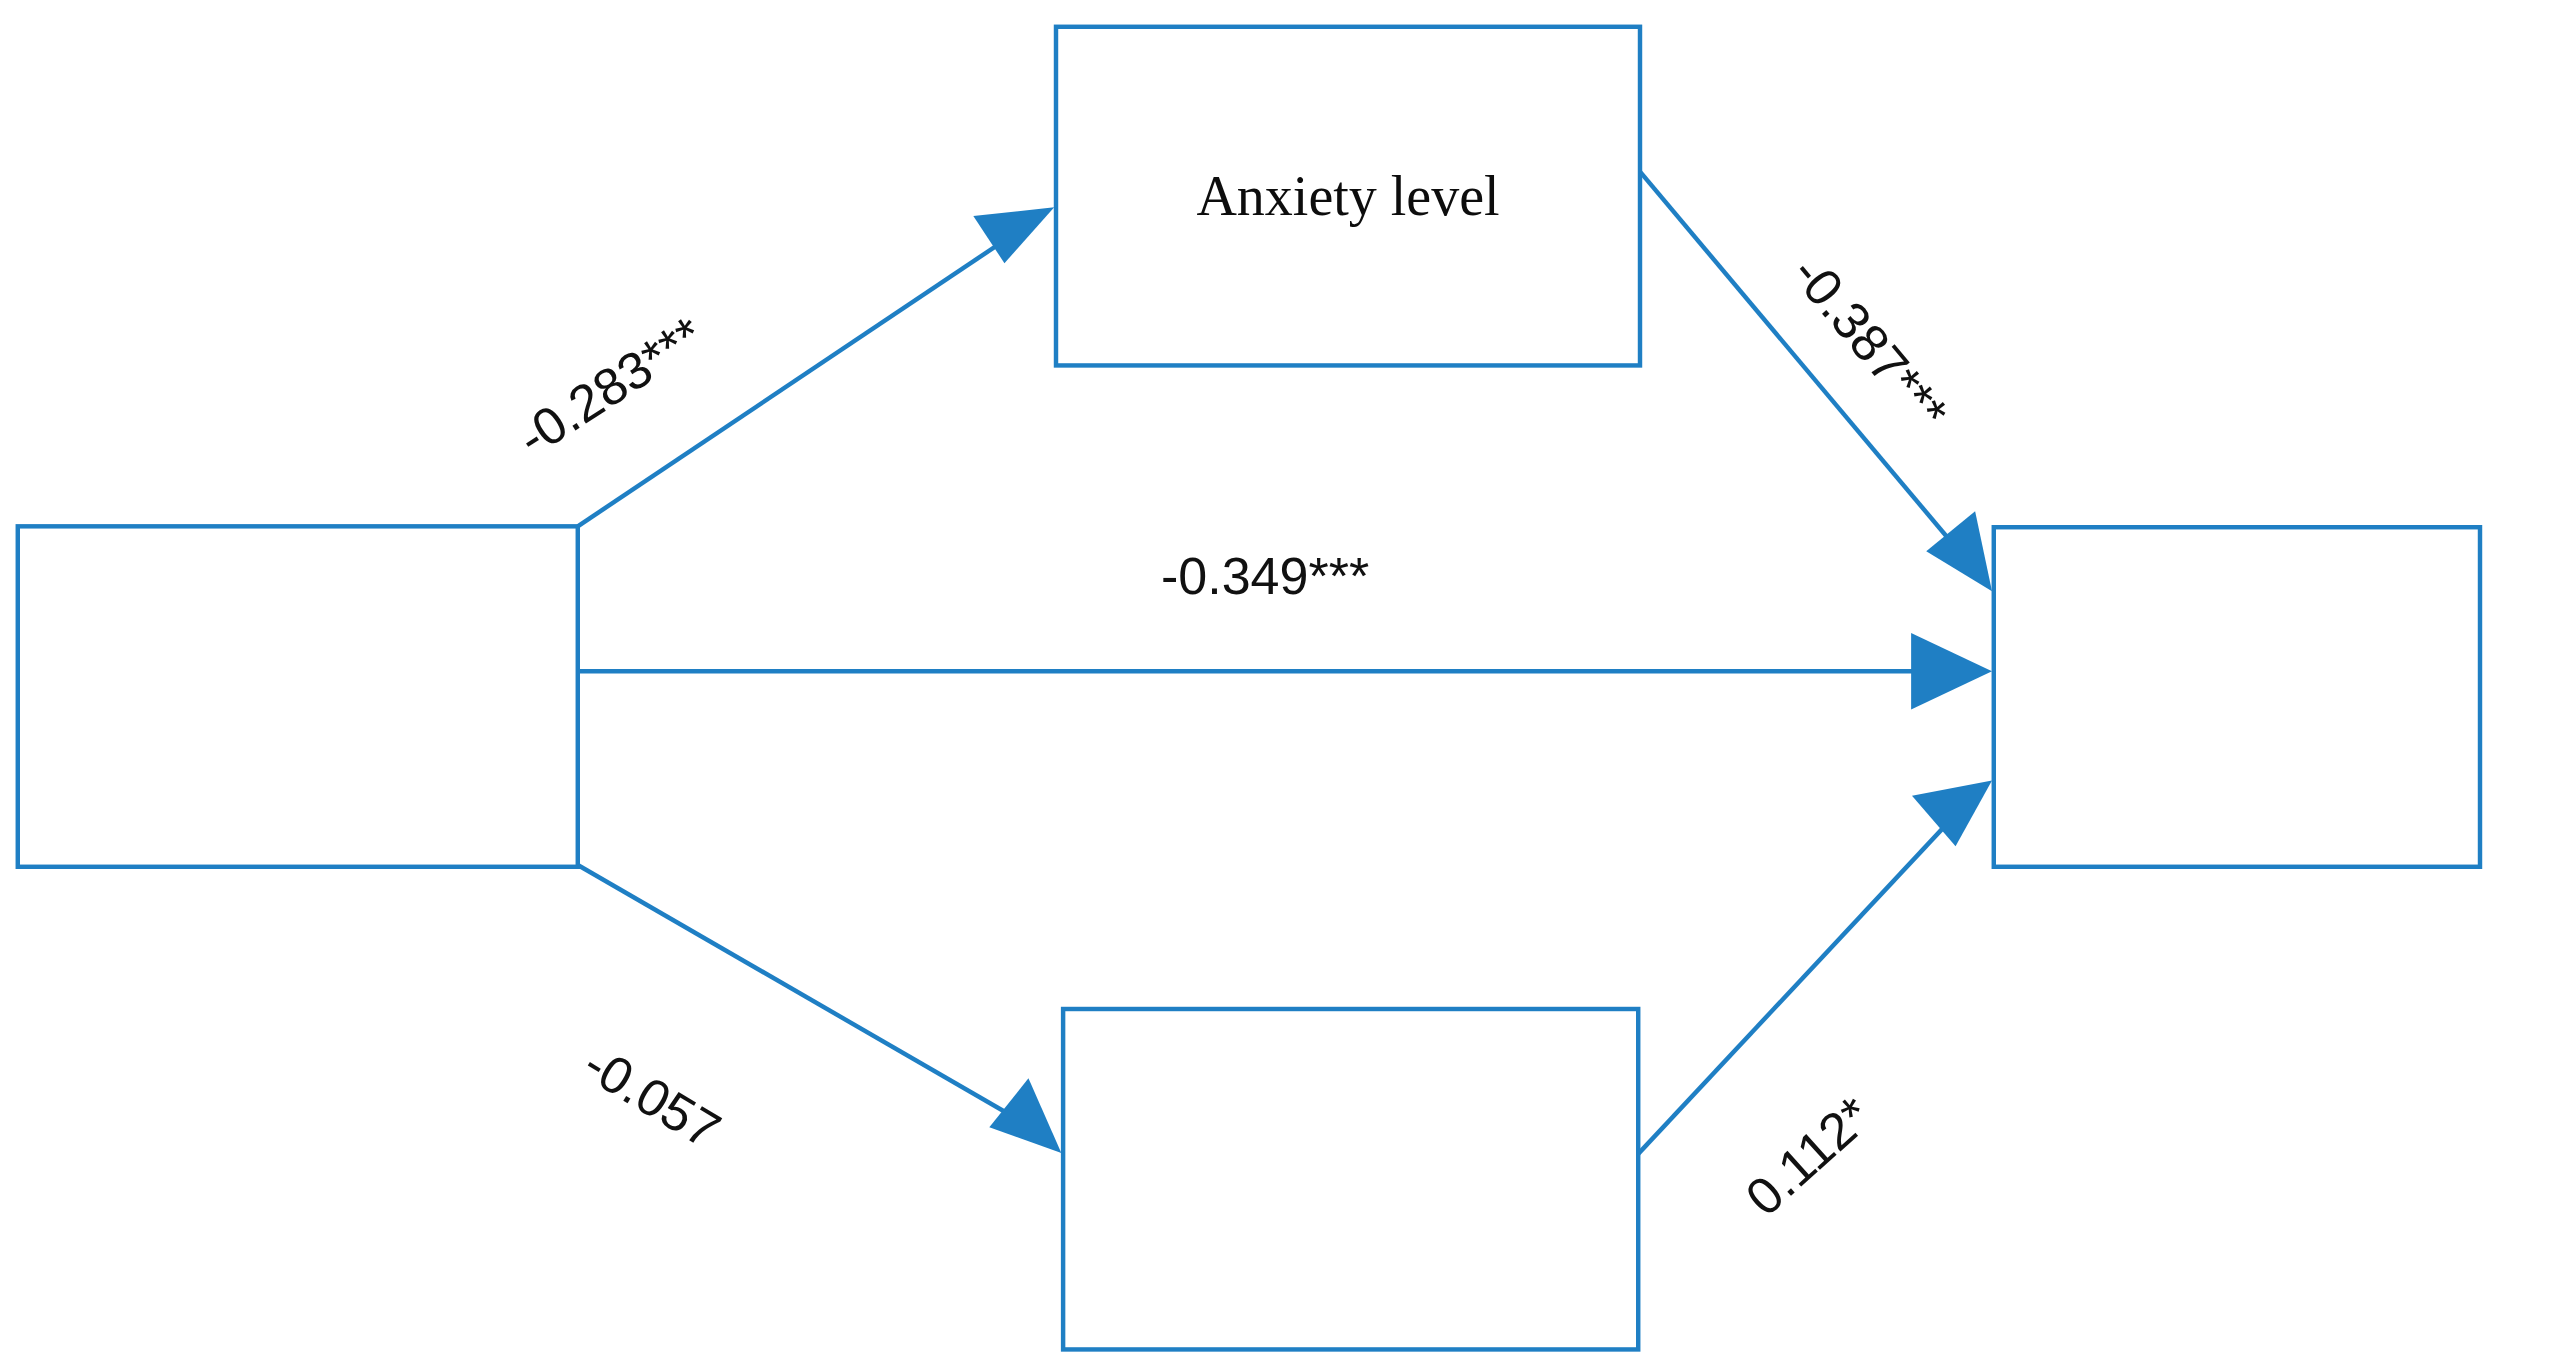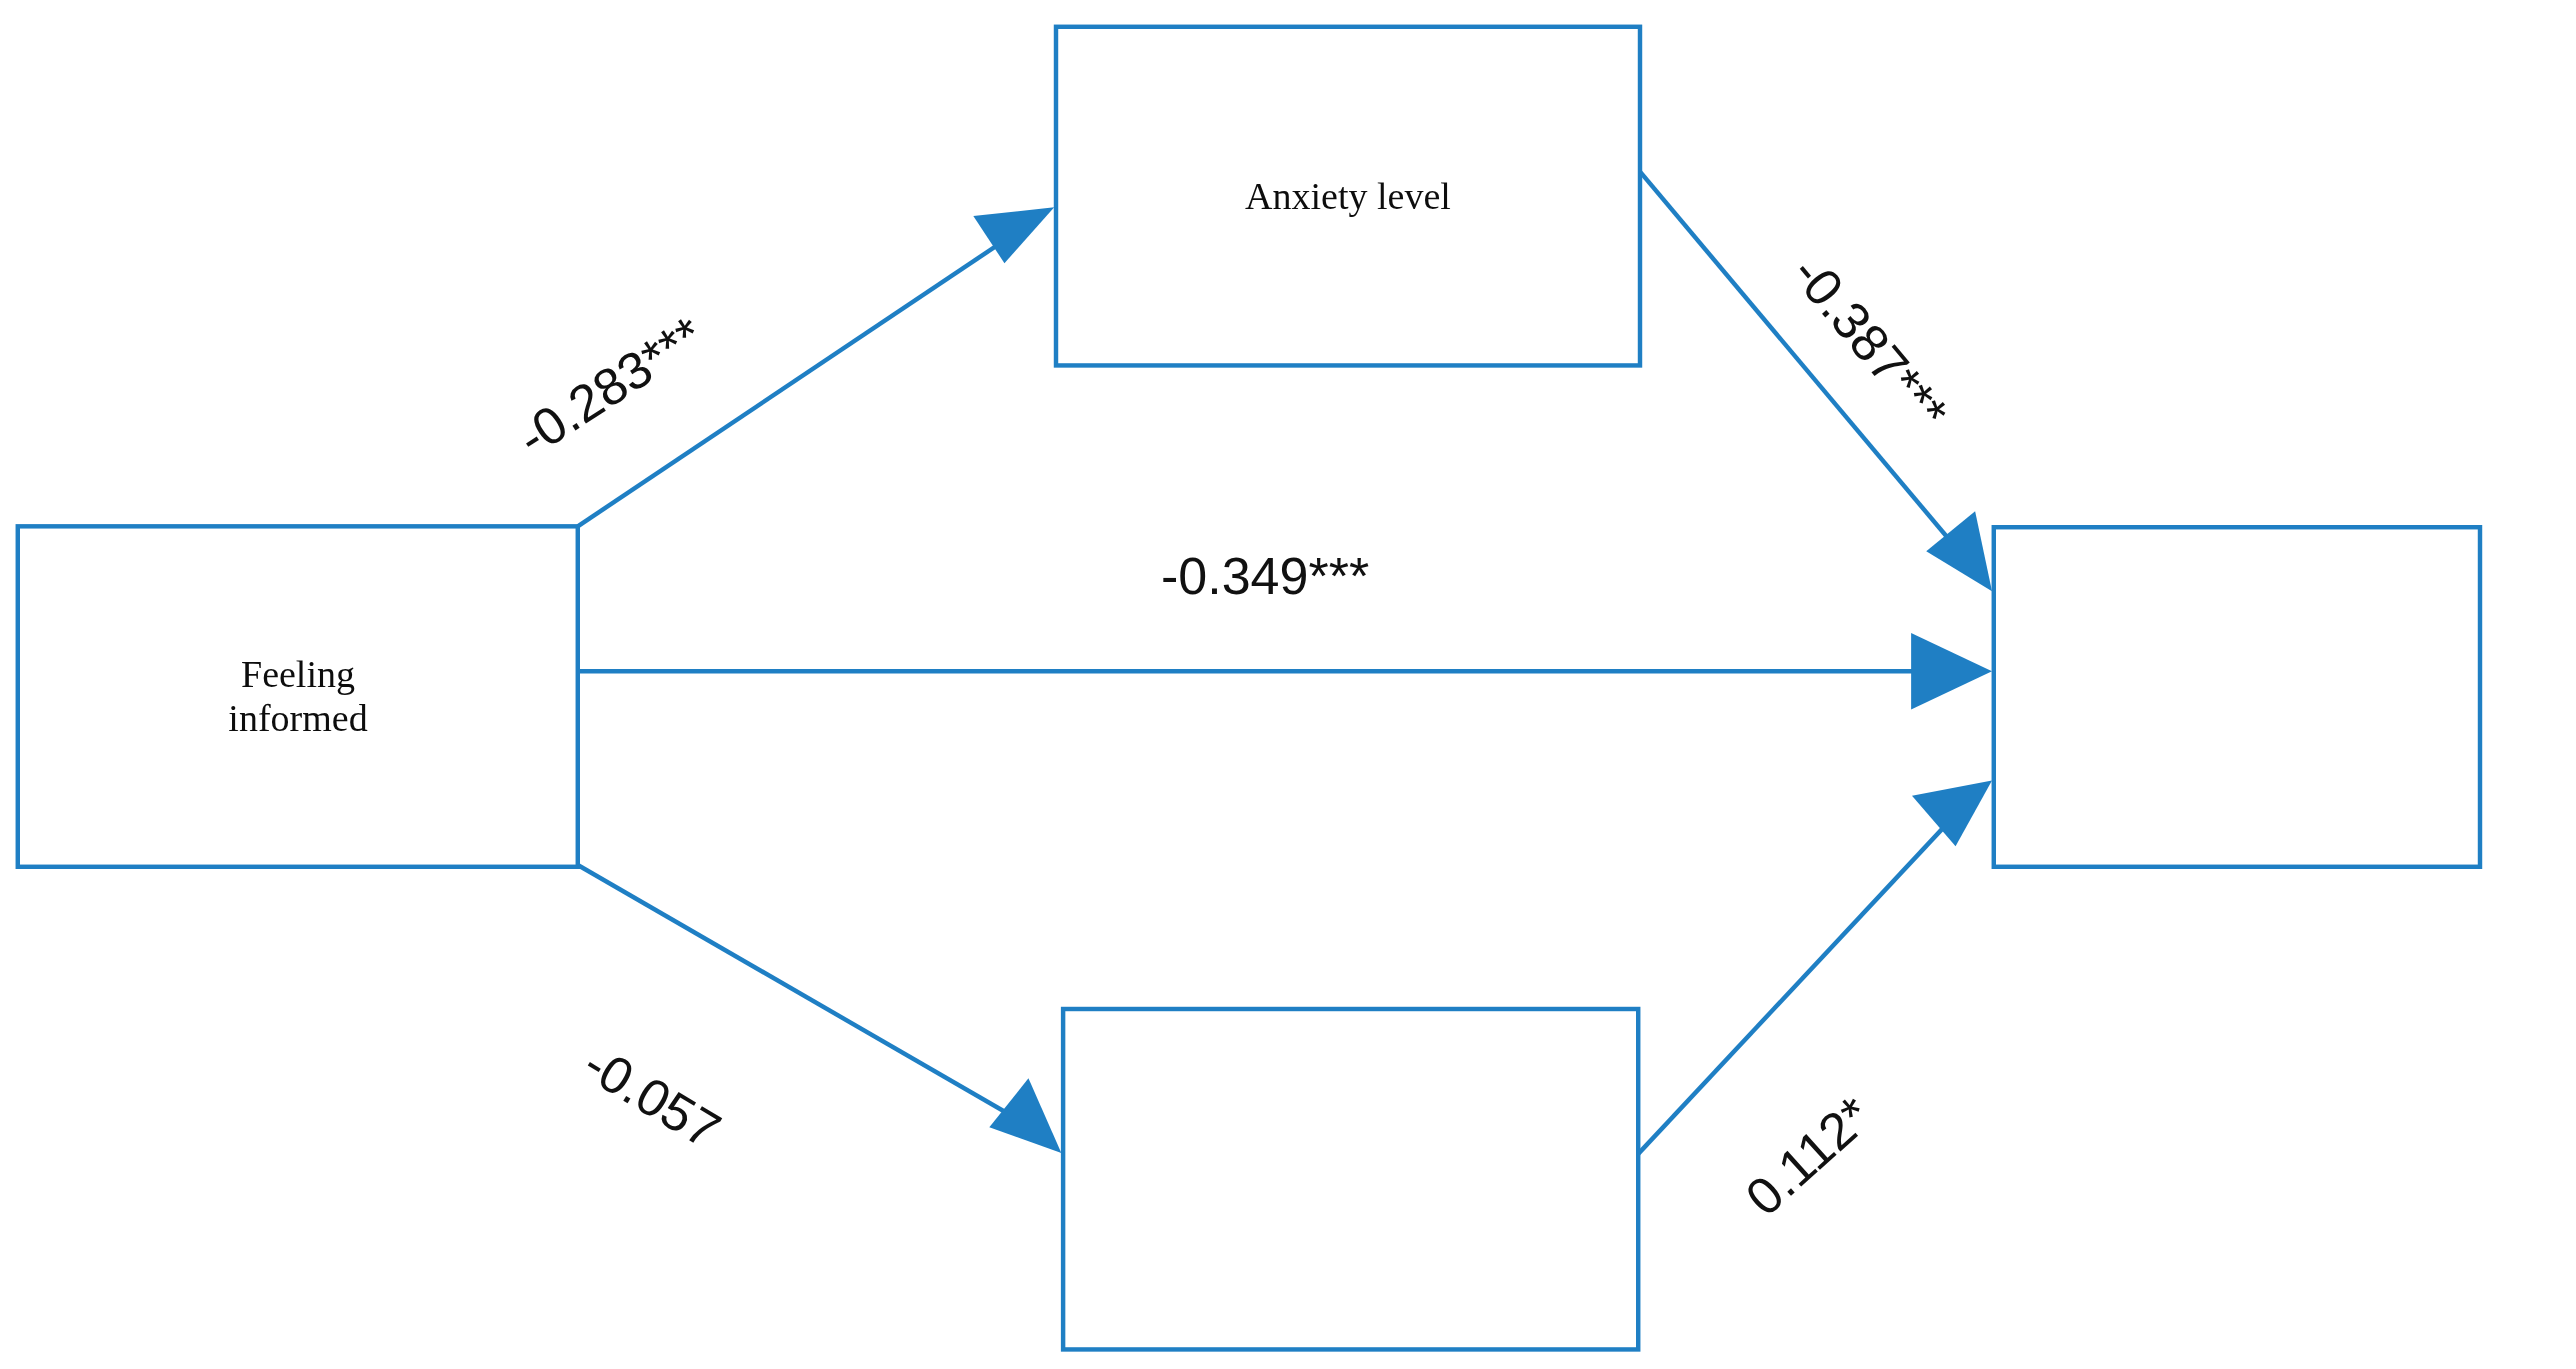--- a/index.html
+++ b/index.html
@@ -47,7 +47,7 @@
     text-align: center;
     color: #0d0d0d;
     font-family: "Liberation Serif", "DejaVu Serif", serif;
-    font-size: 38px;
+    font-size: 56px;
     line-height: 1.16;
     font-weight: 400;
     pointer-events: none;

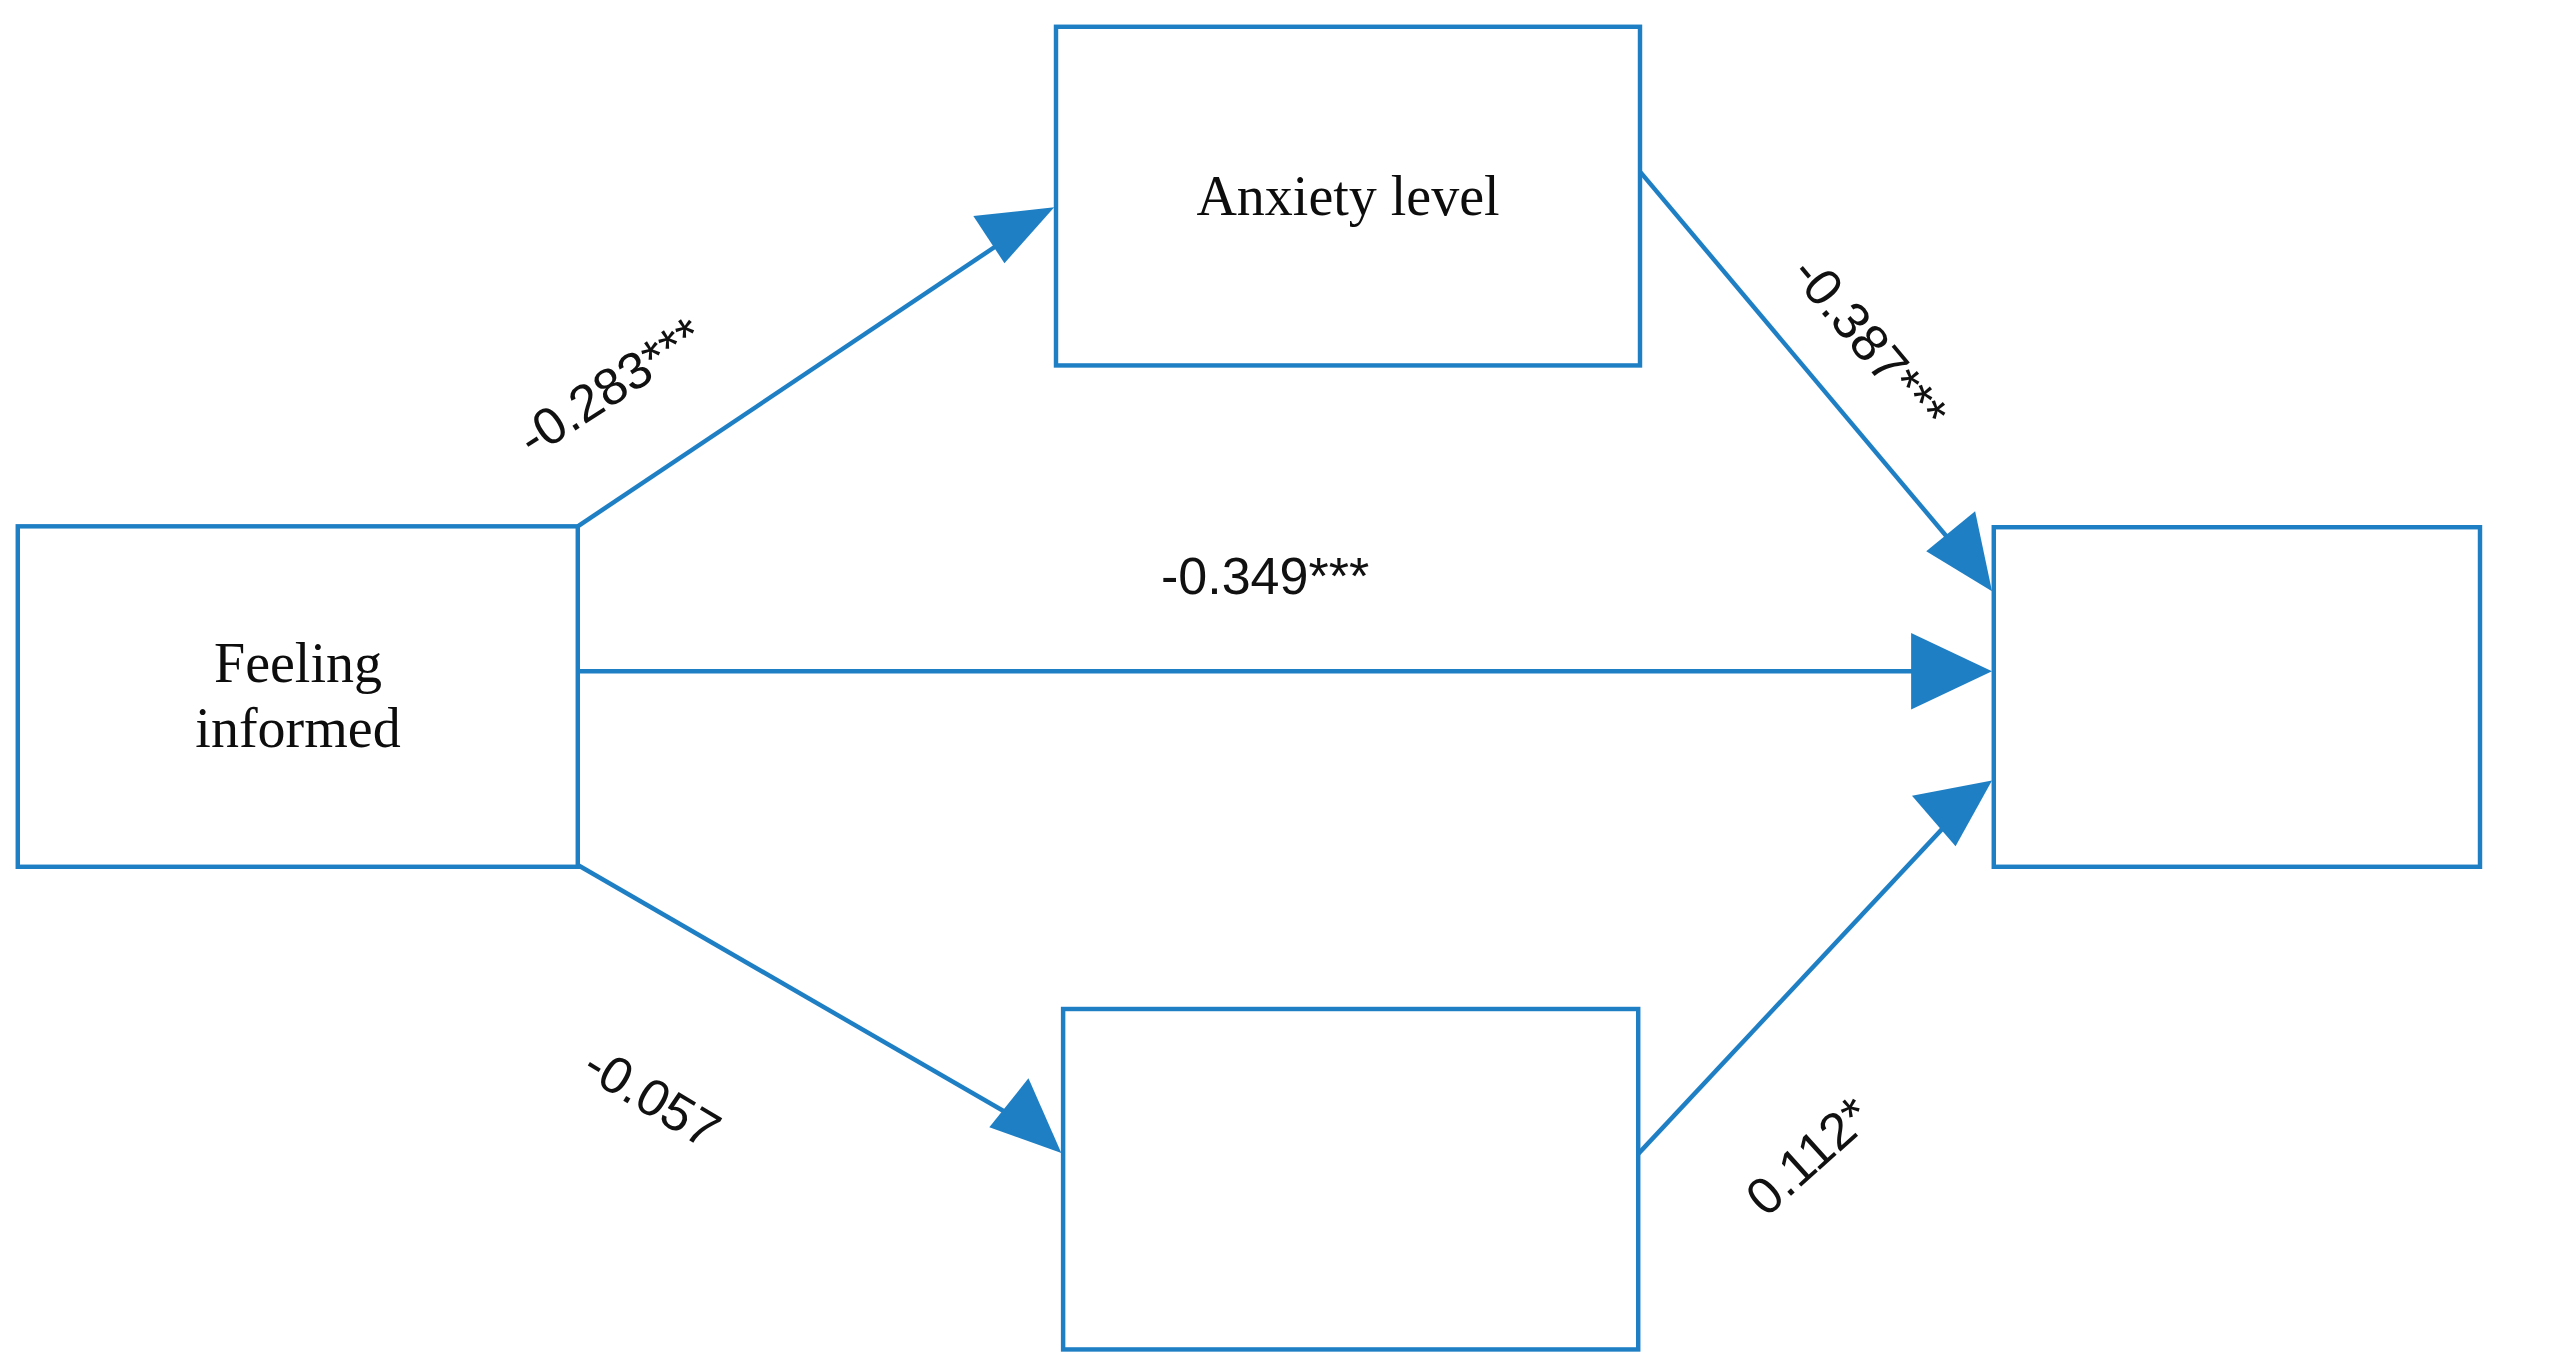--- a/index.html
+++ b/index.html
@@ -103,8 +103,6 @@
 
   </svg>
 
-  <div class="node-label" style="left:18px; top:526px; width:560px; height:340px;">Feeling
-informed</div>
 
   <div class="node-label" style="left:1056px; top:27px; width:584px; height:339px; align-items:center;">Anxiety level</div>
 

